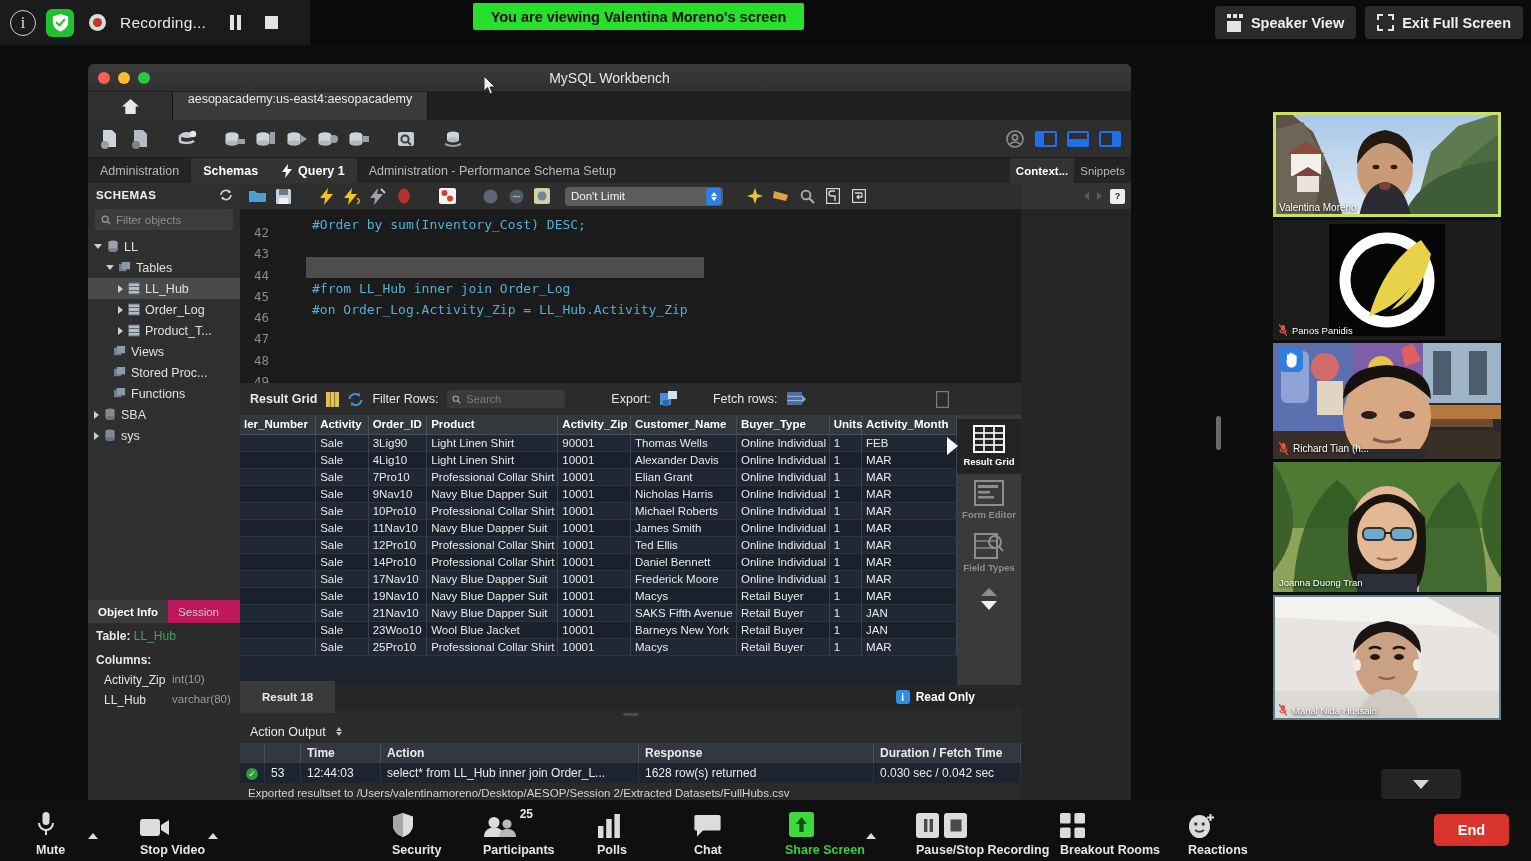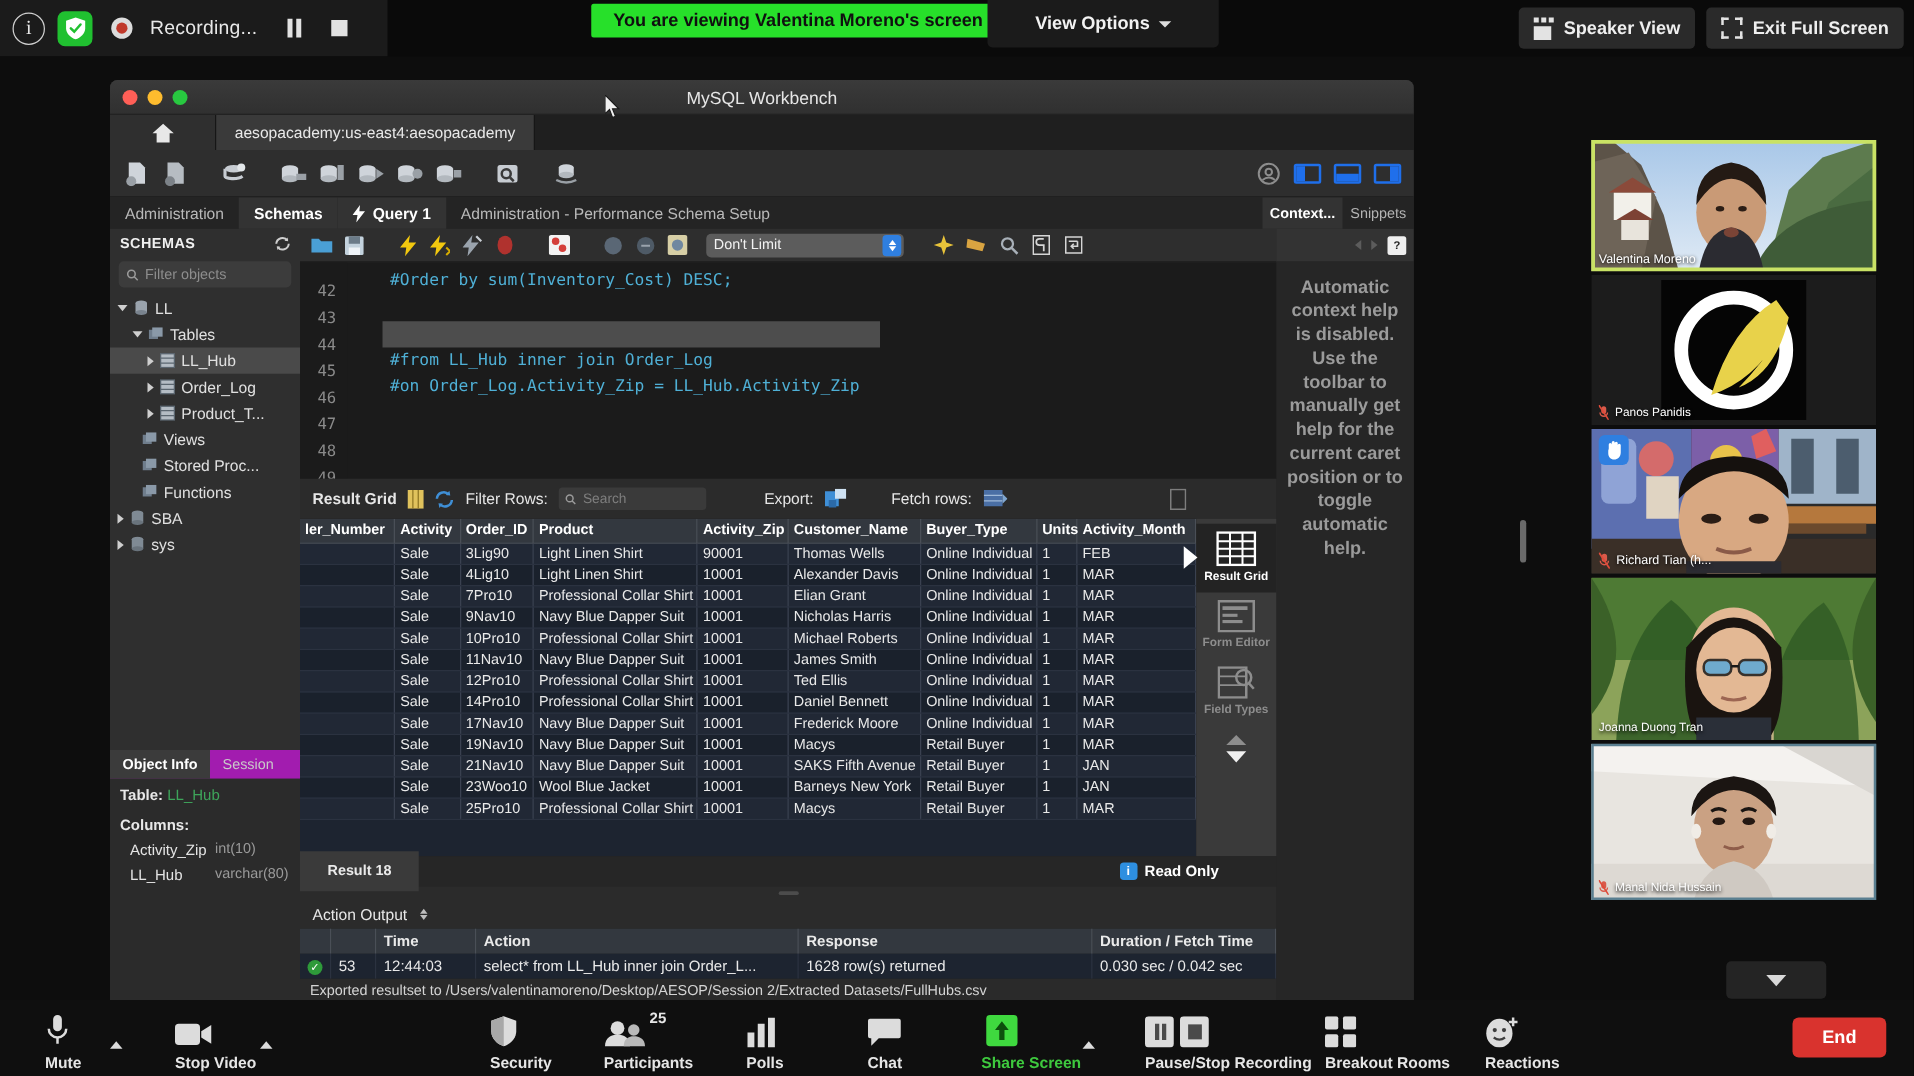--- a/index.html
+++ b/index.html
@@ -320,10 +320,6 @@
 
     <div class="viewing-banner">You are viewing Valentina Moreno's screen</div>
 
-    <div class="viewopts">
-      <span>View Options</span>
-      <span class="chev-d"></span>
-    </div>
 
     <div class="tb-right">
       <div class="tb-btn">

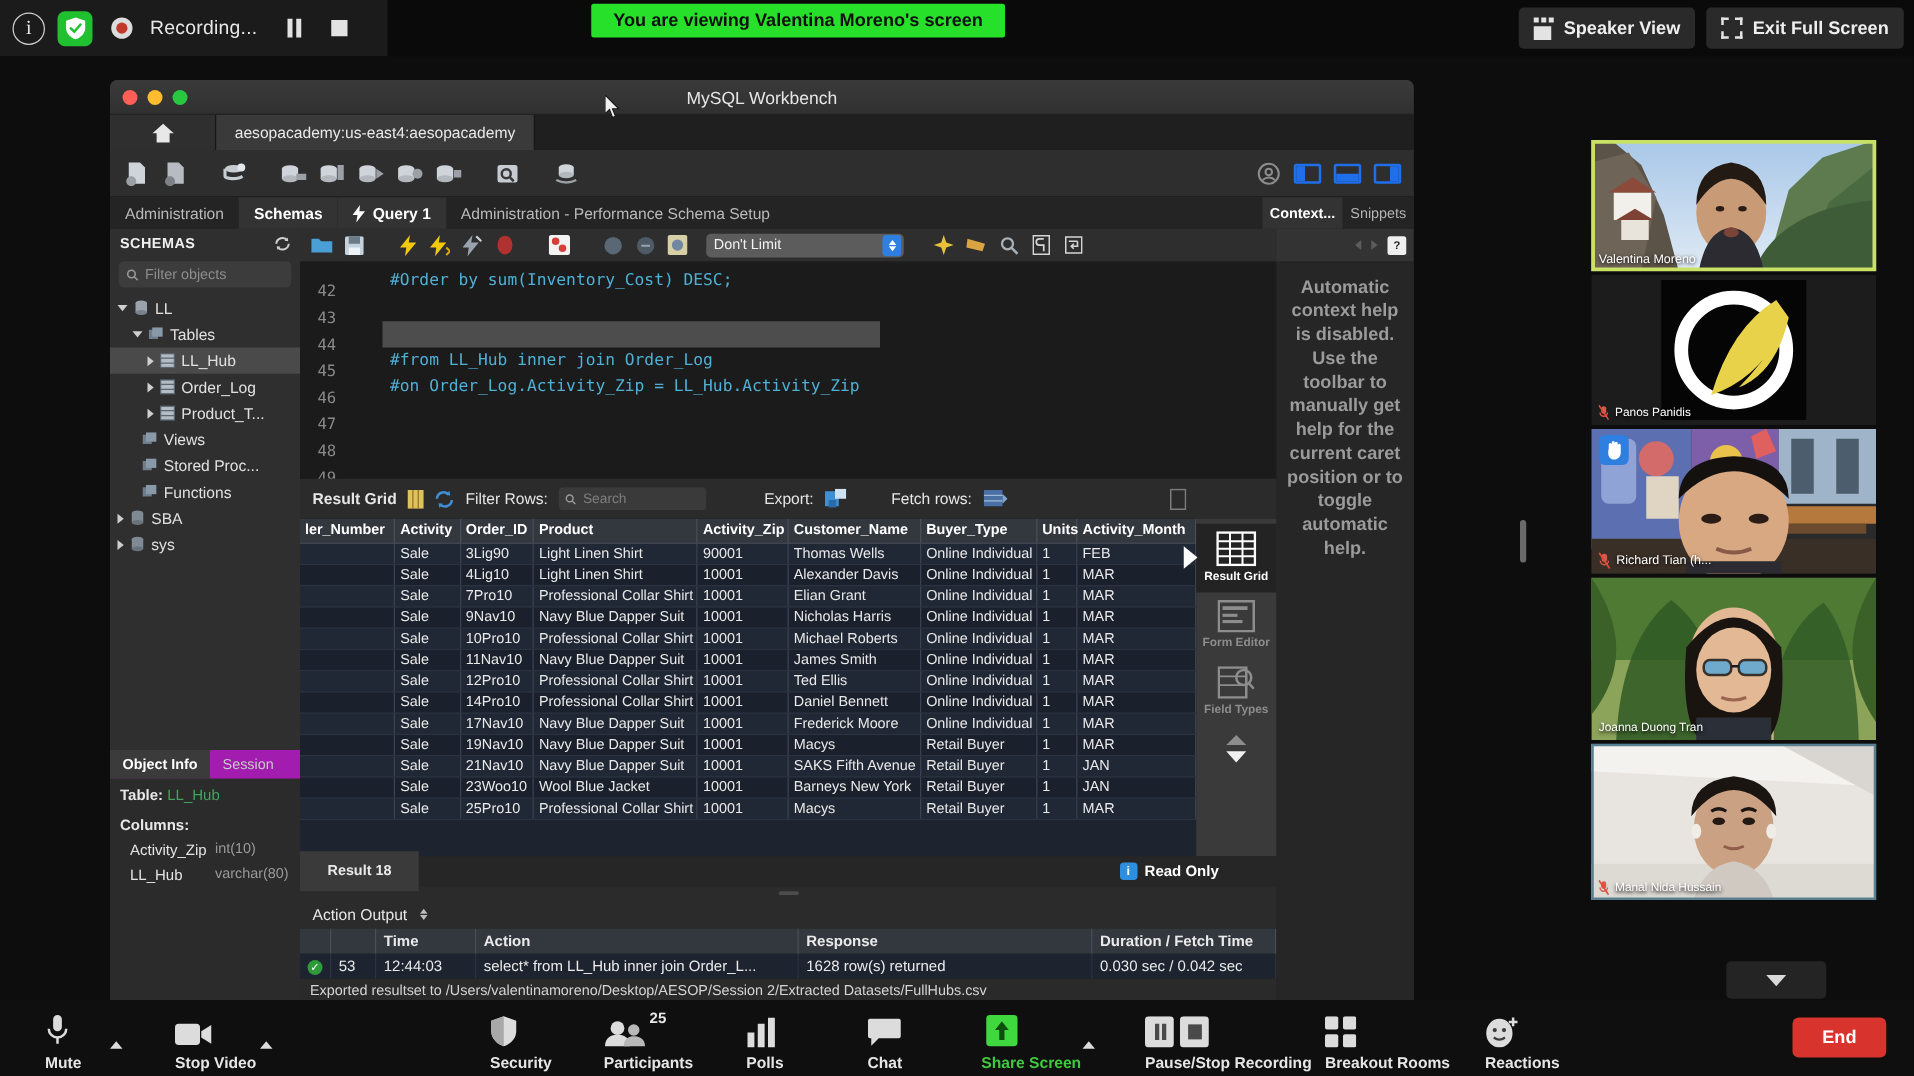--- a/index.html
+++ b/index.html
@@ -97,7 +97,7 @@
   }
   .wb-conn-tab {
     min-width: 255px; background: #3a3a3a; color: #e8e8e8; font-size: 12.5px;
-    display: flex; align-items: center; justify-content: center; padding: 0 14px;
+    display: flex; justify-content: center; padding: 0 14px;
     border-right: 1px solid #161616;
   }
   .wb-tabs-fill { flex: 1; background: #1f1f1f; }

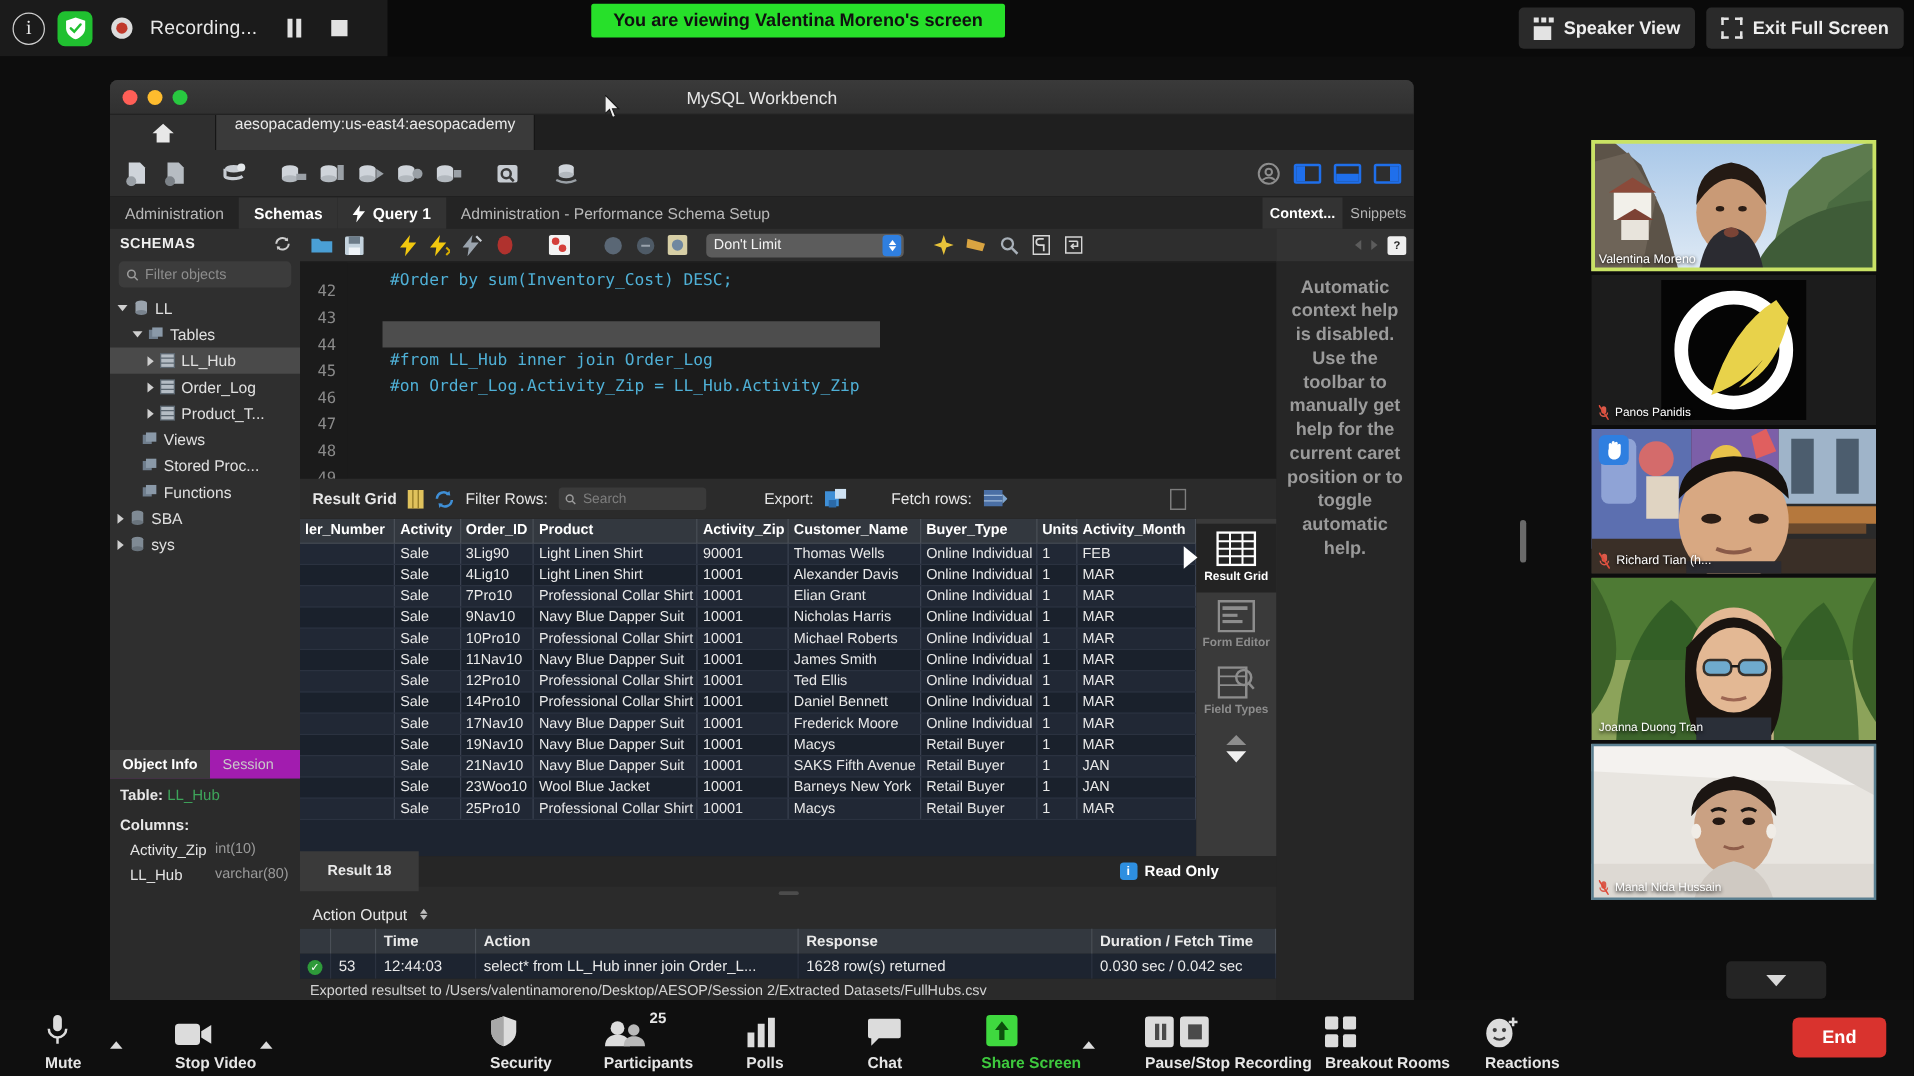--- a/index.html
+++ b/index.html
@@ -1048,7 +1048,6 @@
           <span class="nv r"></span>
           <span class="ctx-help-ic">?</span>
         </div>
-        <div class="ctx-text">Automatic context help is disabled. Use the toolbar to manually get help for the current caret position or to toggle automatic help.</div>
       </div>
     </div>
   </div>

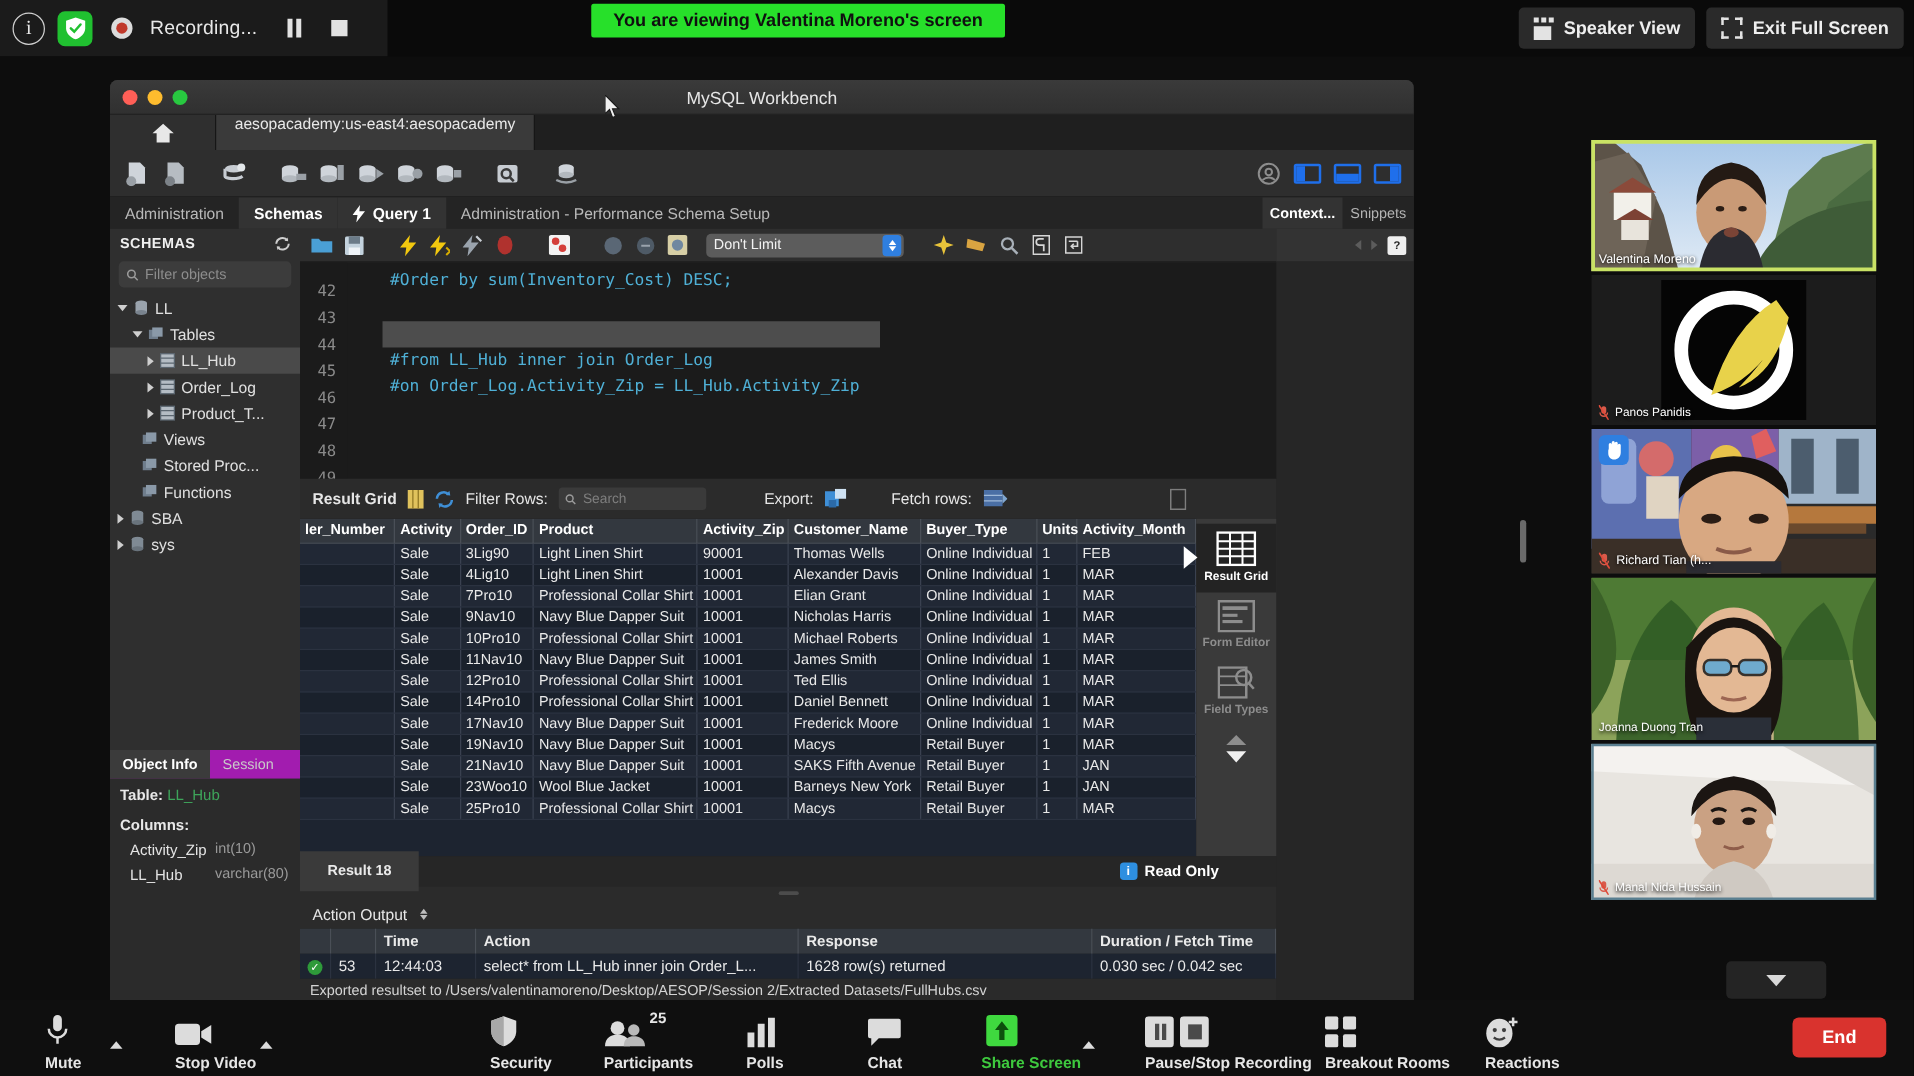--- a/index.html
+++ b/index.html
@@ -148,7 +148,7 @@
   .tri.down { border-left: 4.5px solid transparent; border-right: 4.5px solid transparent; border-top: 5.5px solid #cfcfcf; }
   .tri.right { border-top: 4.5px solid transparent; border-bottom: 4.5px solid transparent; border-left: 5.5px solid #cfcfcf; }
   .db-ic { width: 12px; height: 13px; }
-  .obj-tabs { margin-top: auto; display: flex; height: 23px; background: #a21caf; }
+  .obj-tabs { margin-top: auto; display: flex; height: 23px; background: #be185d; }
   .obj-tab { font-size: 11.5px; display: flex; align-items: center; justify-content: center; padding: 0 10px; color: #c9c9c9; }
   .obj-tab.active { background: #3b3b3b; color: #fff; font-weight: bold; }
   .obj-info { background: #2b2b2b; flex: 0 0 auto; height: 180px; padding: 6px 8px; font-size: 12px; color: #e8e8e8; }

